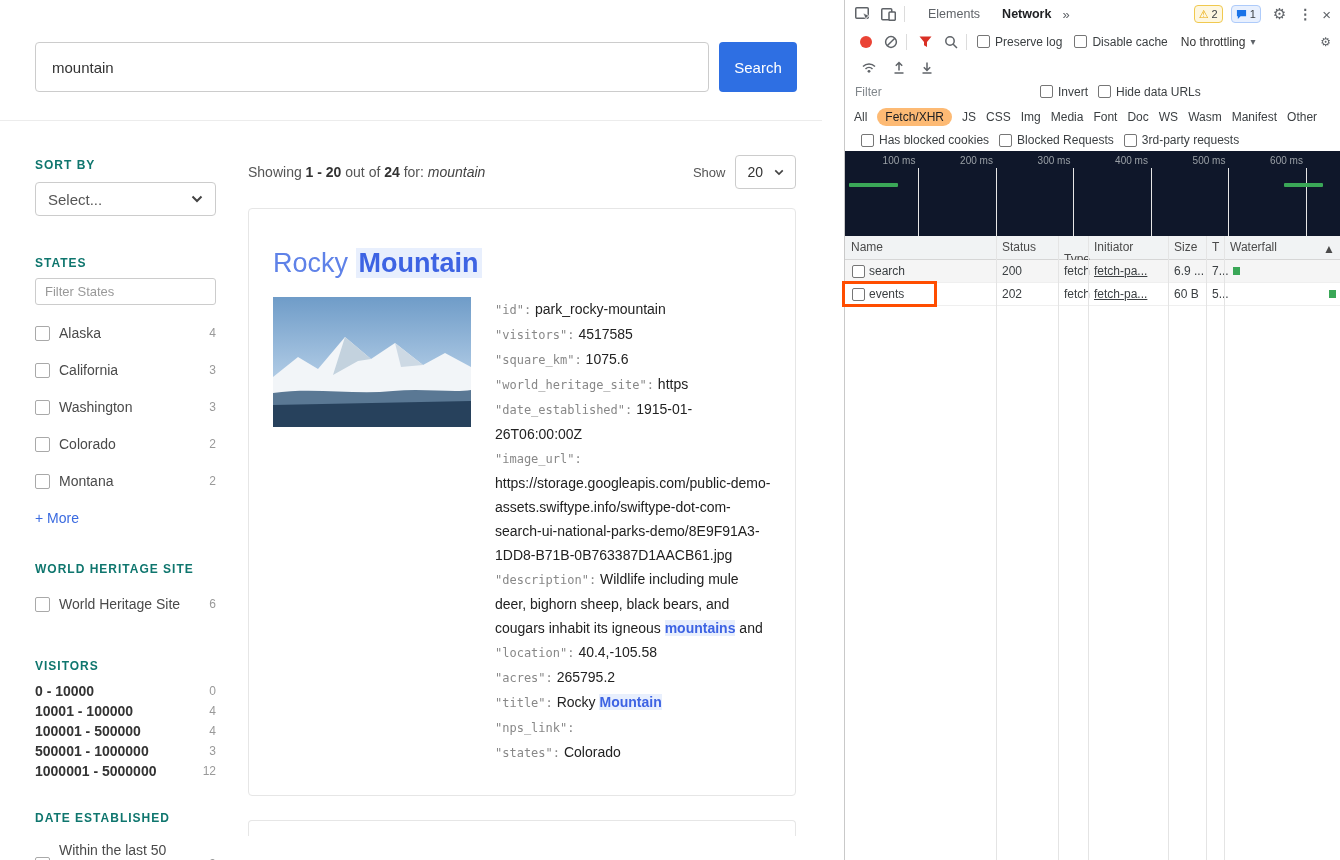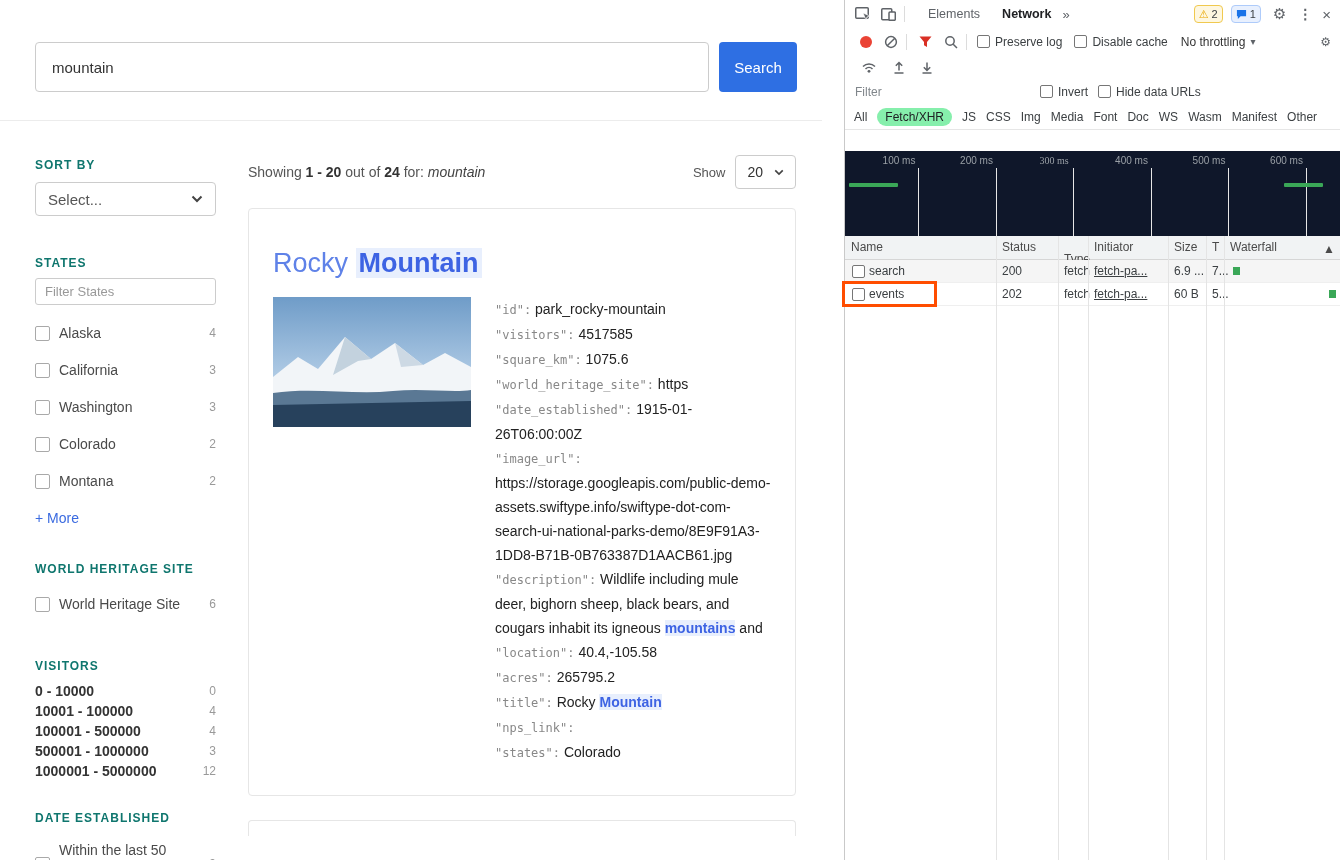--- a/index.html
+++ b/index.html
@@ -81,7 +81,7 @@
   .dt-filter-input::placeholder{color:#80868b;}
   .dt-typerow{top:104px;height:25px;padding-left:9px;gap:10px;}
   .typef{color:#3c4043;cursor:pointer;white-space:nowrap;}
-  .typef.pill{background:#86efac;border-radius:10px;padding:2px 8px;color:#202124;}
+  .typef.pill{background:#fdba74;border-radius:10px;padding:2px 8px;color:#202124;}
   .dt-cbrow{top:129px;height:22px;padding-left:12px;gap:6px;border-bottom:1px solid #efefef;}
   .dt-timeline{position:absolute;left:0;right:0;top:151px;height:85px;border-bottom:1px solid #ccc;background:#0f172a;}
   .tl-label{position:absolute;top:4px;transform:translateX(-50%);font-size:10px;color:#9aa0a6;white-space:nowrap;}

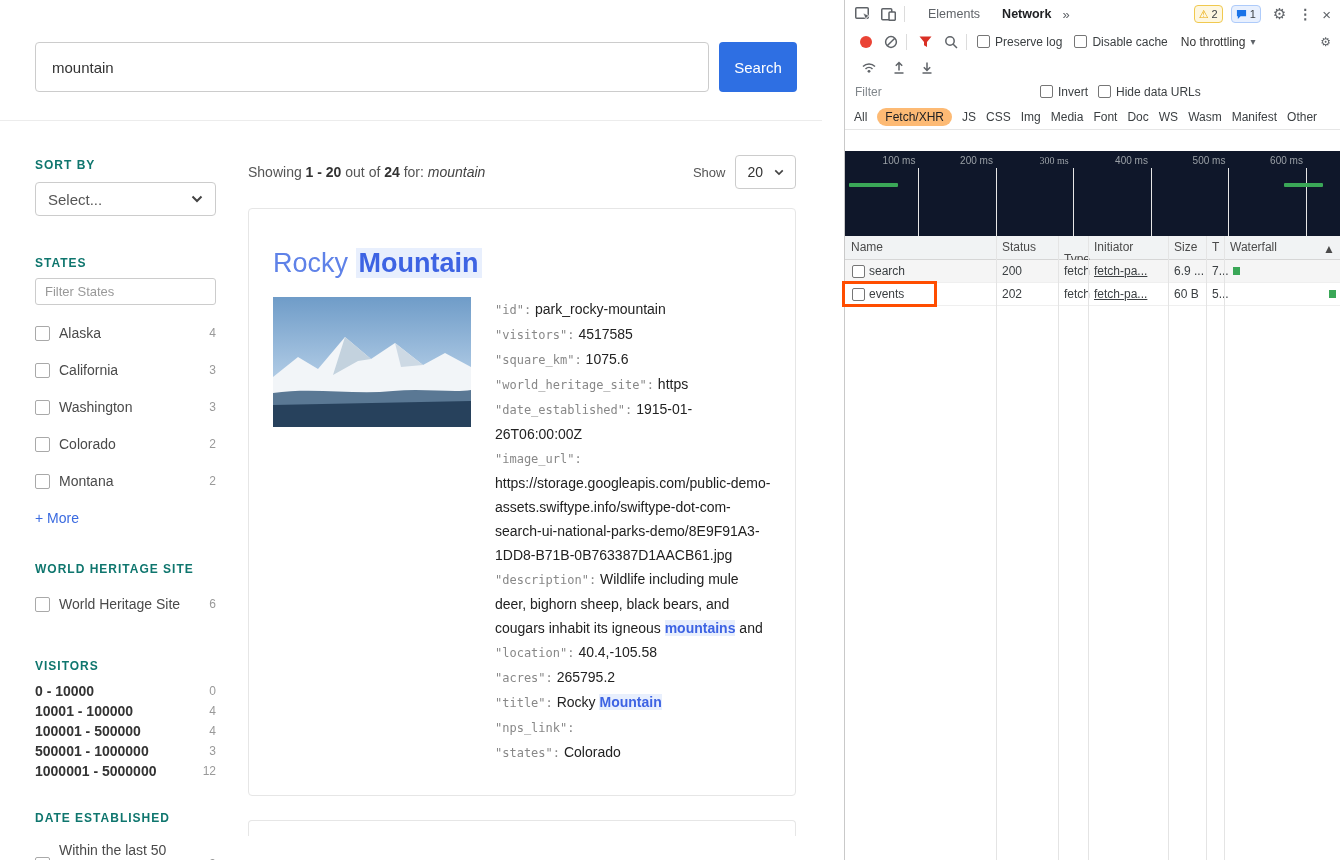--- a/index.html
+++ b/index.html
@@ -385,6 +385,11 @@
       <span class="typef">Other</span>
     </div>
 
+  <div class="dt-bar dt-cbrow" id="request-checks">
+      <label class="dtlabel" style="margin-left: 4px;"><span class="dtcb"></span>Has blocked cookies</label>
+      <label class="dtlabel" style="margin-left: 4px;"><span class="dtcb"></span>Blocked Requests</label>
+      <label class="dtlabel" style="margin-left: 4px;"><span class="dtcb"></span>3rd-party requests</label>
+    </div>
 
   <div class="dt-timeline" id="timeline">
       <span class="tl-label" style="left: 54px;">100 ms</span>

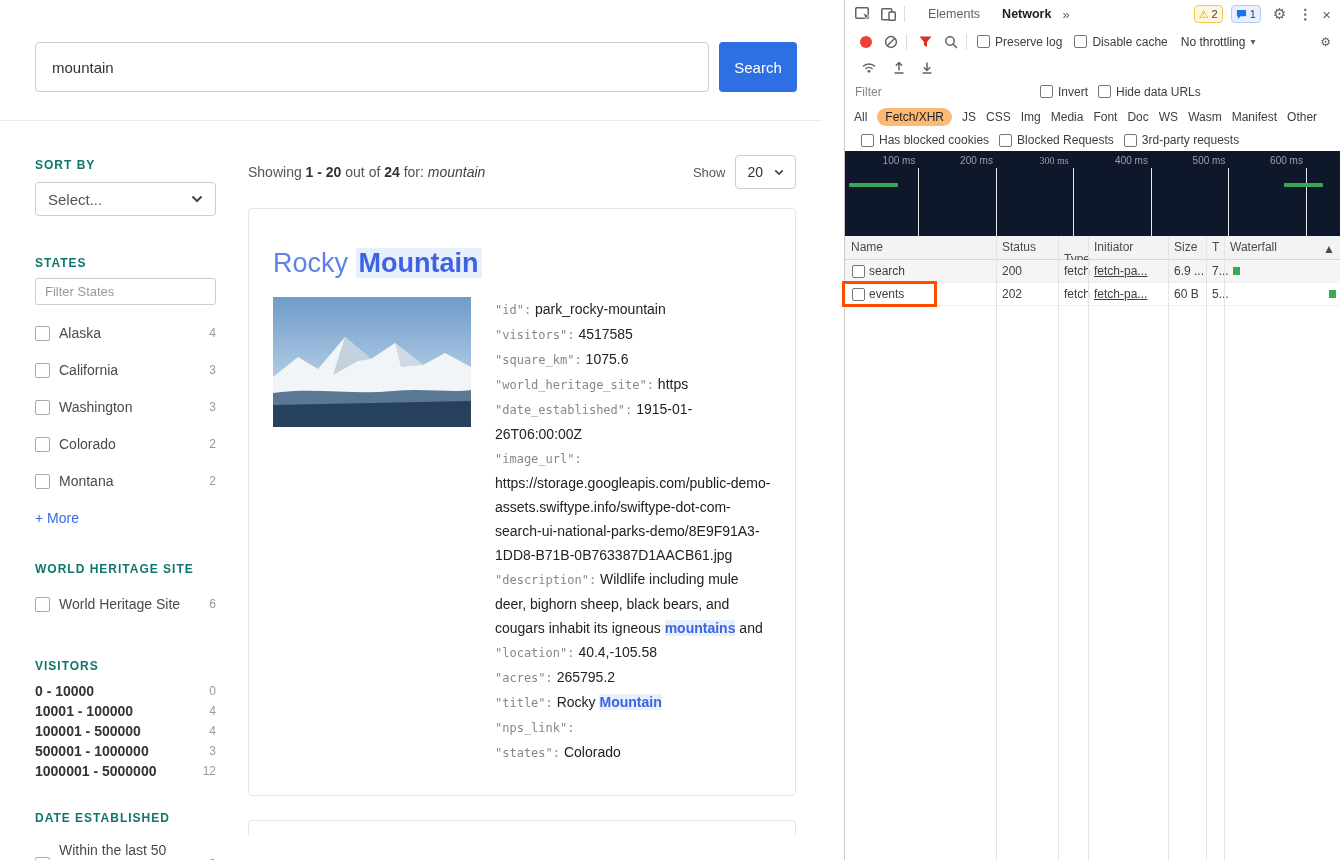--- a/index.html
+++ b/index.html
@@ -396,7 +396,7 @@
       <span class="tl-line" style="left: 73px;"></span>
       <span class="tl-label" style="left: 131.5px;">200 ms</span>
       <span class="tl-line" style="left: 150.5px;"></span>
-      <span class="tl-label" style="left: 209px; font-family: Liberation Serif, serif;">300 ms</span>
+      <span class="tl-label" style="left: 209px;">300 ms</span>
       <span class="tl-line" style="left: 228px;"></span>
       <span class="tl-label" style="left: 286.5px;">400 ms</span>
       <span class="tl-line" style="left: 305.5px;"></span>

